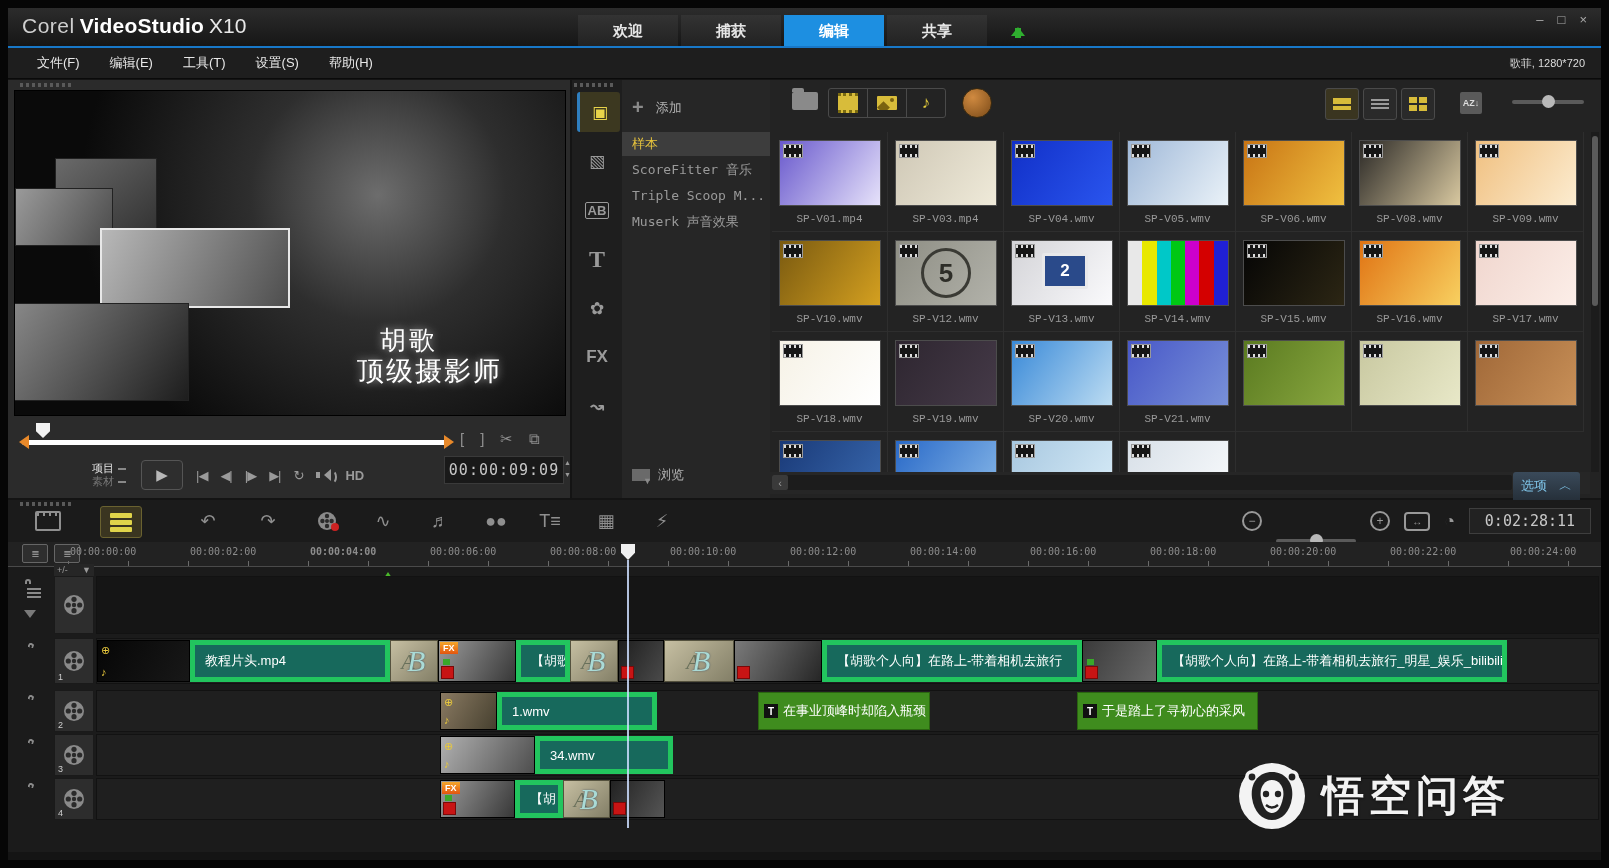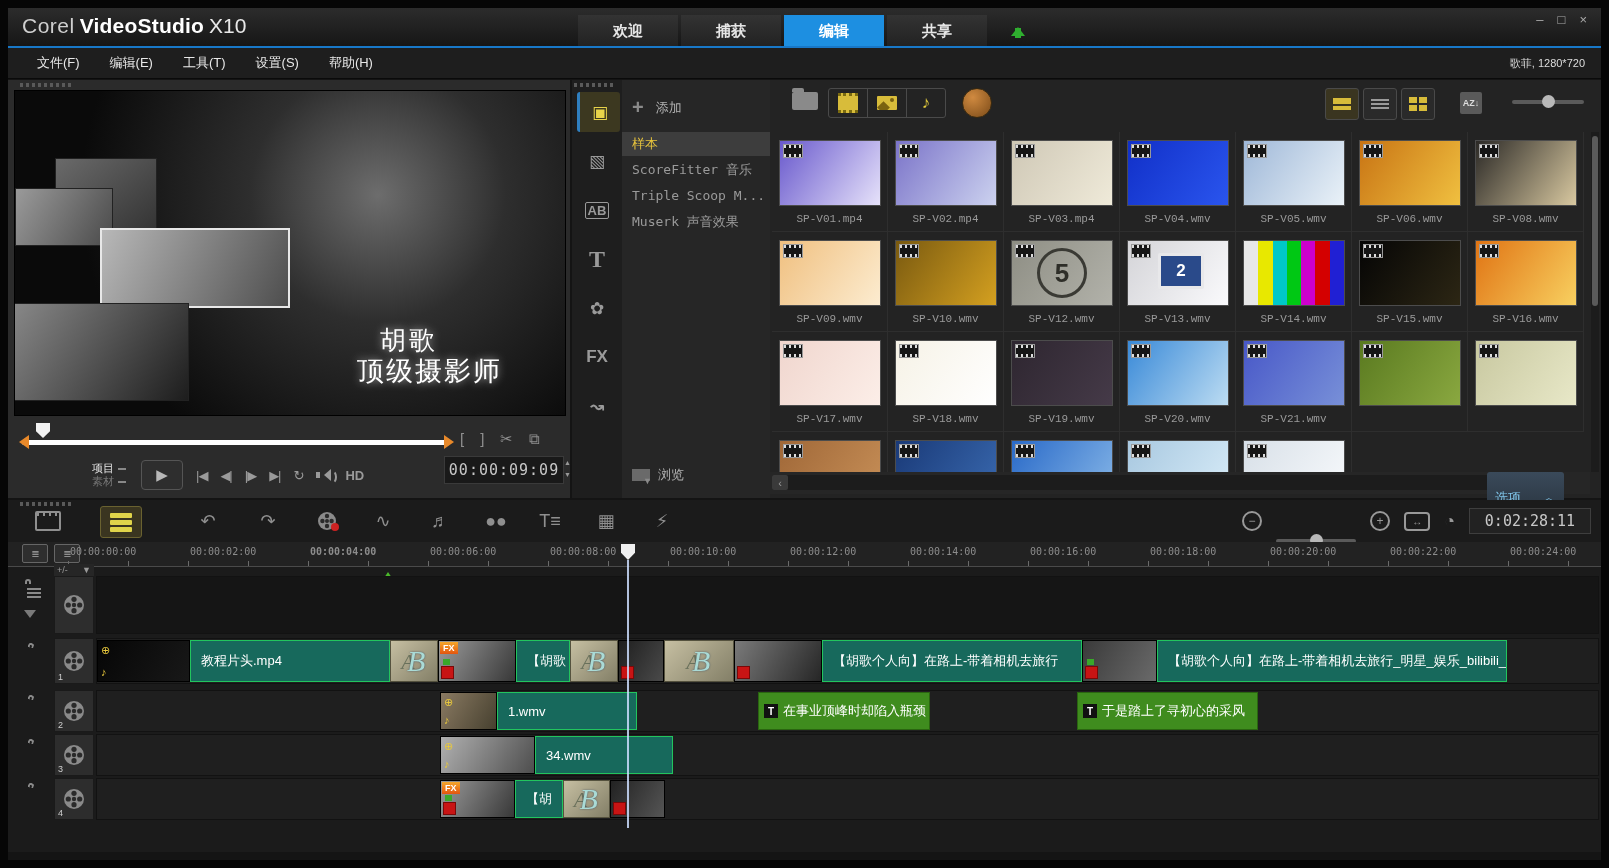--- a/index.html
+++ b/index.html
@@ -395,12 +395,6 @@
           <div class="glabel">SP-V01.mp4</div>
         </div>
         <div class="gcell">
-          <div class="gthumb" style="background: linear-gradient(125deg, rgb(123, 116, 201), rgb(204, 210, 239));">
-            <div class="filmbadge"></div>
-          </div>
-          <div class="glabel">SP-V02.mp4</div>
-        </div>
-        <div class="gcell">
           <div class="gthumb" style="background: linear-gradient(125deg, rgb(207, 200, 182), rgb(239, 234, 217));">
             <div class="filmbadge"></div>
           </div>

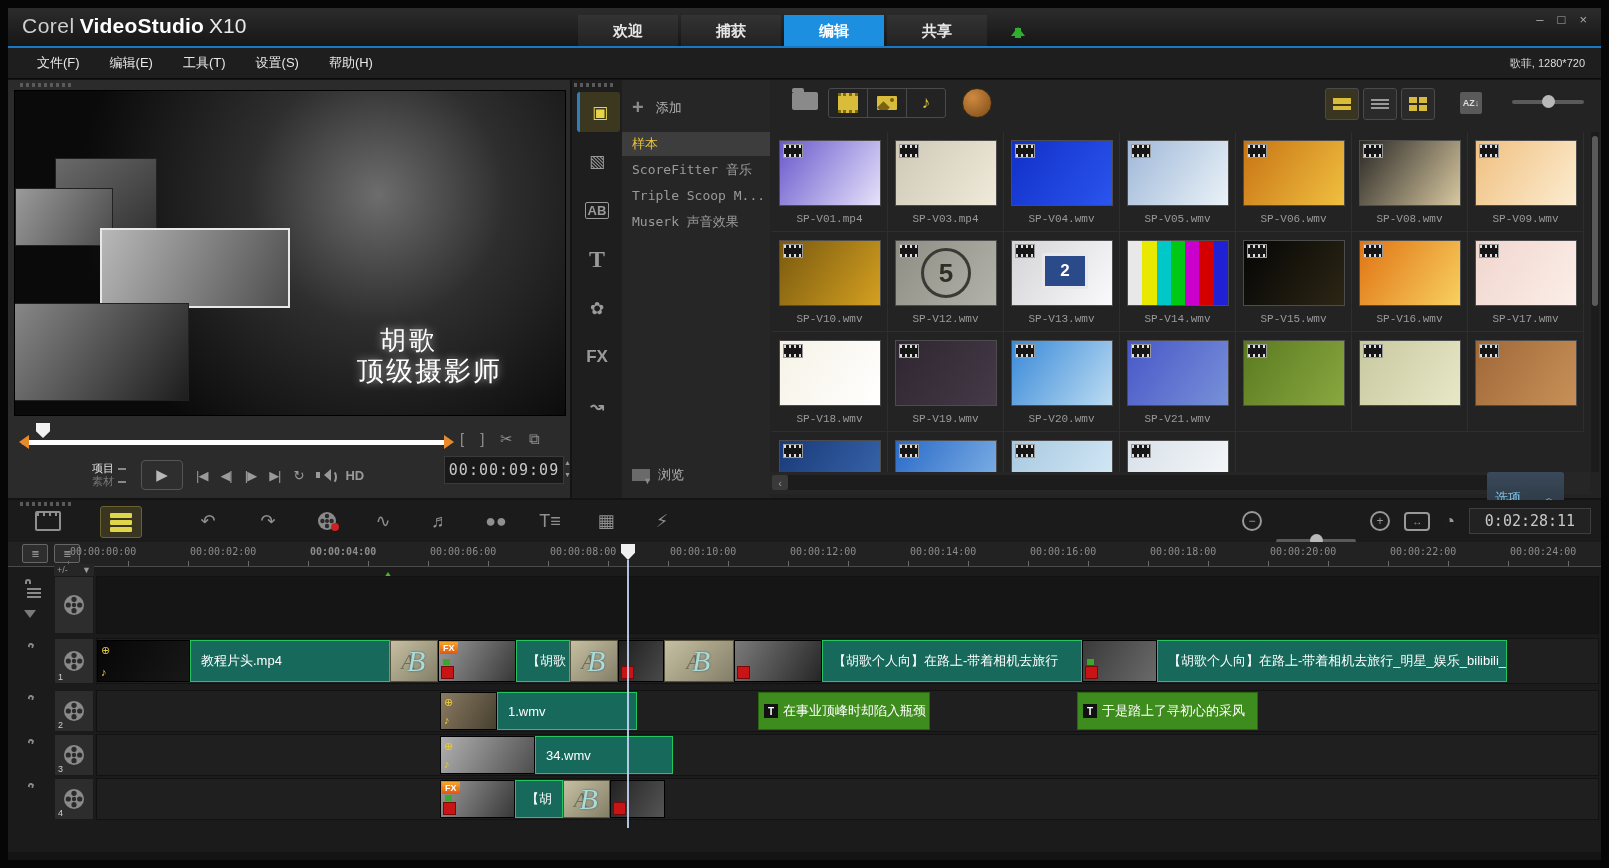--- a/index.html
+++ b/index.html
@@ -142,8 +142,8 @@
   .hscroll{position:absolute;left:2px;top:3px;width:740px;height:15px;background:#1c1c1c;border-radius:2px;}
   .harrow{position:absolute;left:0;top:0;width:16px;height:15px;background:#3a3a3a;color:#999;font-size:11px;
           display:flex;align-items:center;justify-content:center;border-radius:2px;}
-  .optbtn{position:absolute;right:26px;top:0;height:20px;display:flex;align-items:center;gap:22px;
-          padding:16px 8px;background:linear-gradient(#3a4a5a,#26303a);border-radius:3px 3px 0 0;
+  .optbtn{position:absolute;right:10px;top:0;height:20px;display:flex;align-items:center;gap:12px;
+          padding:4px 8px;background:linear-gradient(#3a4a5a,#26303a);border-radius:3px 3px 0 0;
           color:#7fc4e8;font-size:13px;}
   .vscroll{position:absolute;right:2px;top:52px;width:8px;height:340px;background:#1c1c1c;}
   .vscroll i{position:absolute;left:1px;top:4px;width:6px;height:170px;background:#5a5a5a;border-radius:3px;}

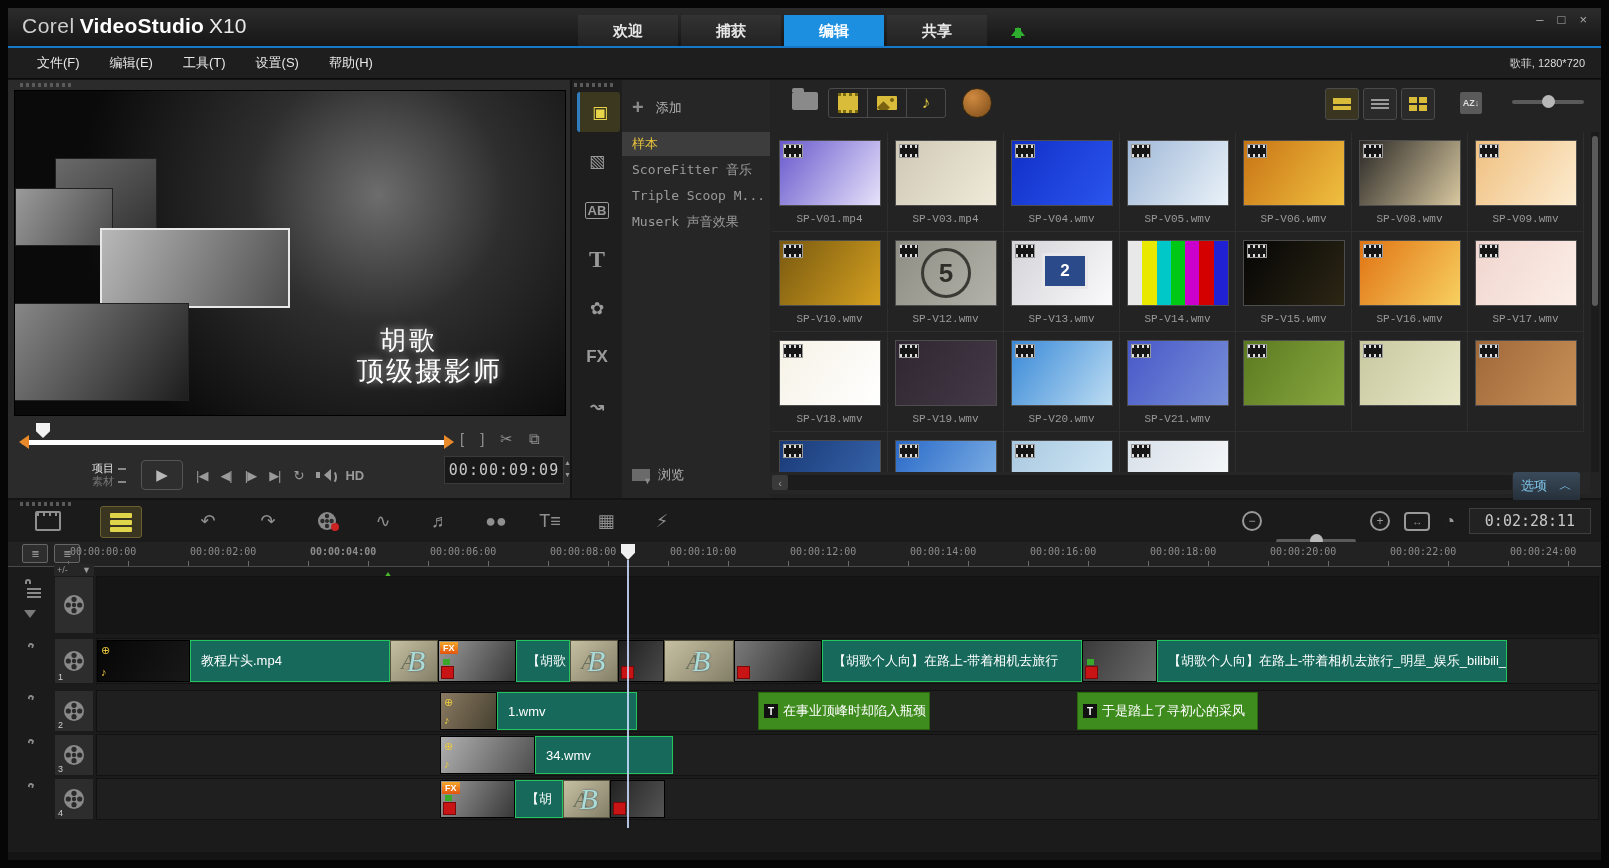--- a/index.html
+++ b/index.html
@@ -193,7 +193,7 @@
   .gut-tri{width:0;height:0;border:6px solid transparent;border-top:8px solid #7a7a7a;}
 
   .clip{position:absolute;top:1px;bottom:1px;box-sizing:border-box;overflow:hidden;}
-  .c-teal{background:#17695c;border:1px solid #22c55e;color:#fff;}
+  .c-teal{background:#17695c;border:5px solid #22c55e;color:#fff;}
   .c-title{background:#3f8c1e;border:1px solid #2a6510;color:#fff;}
   .c-thumb{border:1px solid #000;}
   .c-black{border:1px solid #000;}

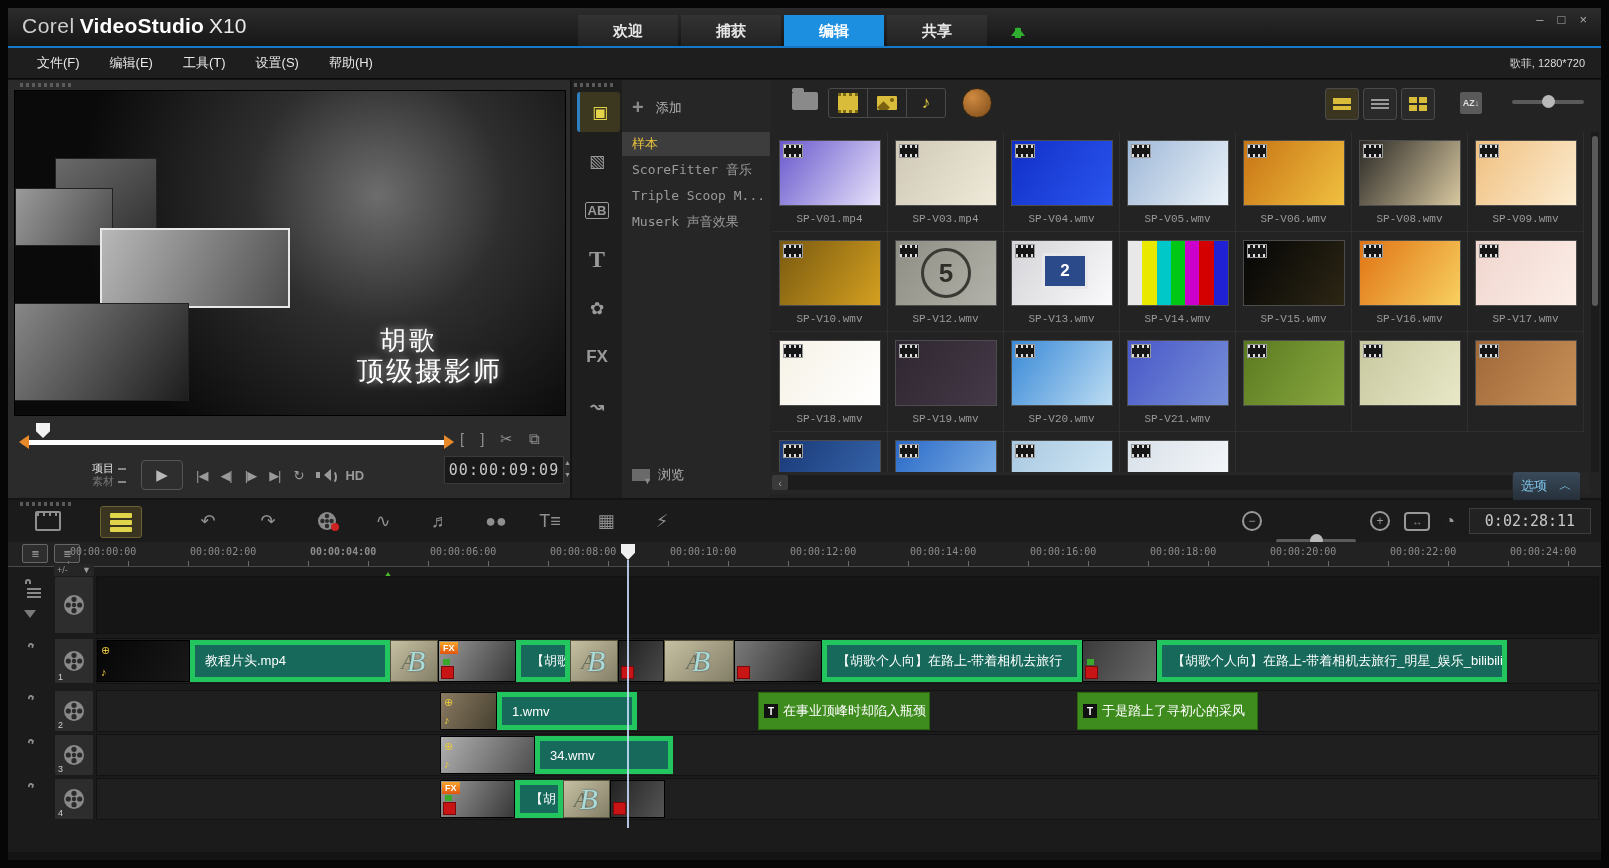--- a/index.html
+++ b/index.html
@@ -746,7 +746,7 @@
               <i class="bd bd-pan">⊕</i>
               <i class="bd bd-audio">♪</i>
             </div>
-            <div class="clip c-teal" style="left: 400px; width: 140px;">
+            <div class="clip c-teal" style="left: 400px; width: 160px;">
               <span class="cliplabel">1.wmv</span>
             </div>
             <div class="clip c-title" style="left: 661px; width: 172px;">

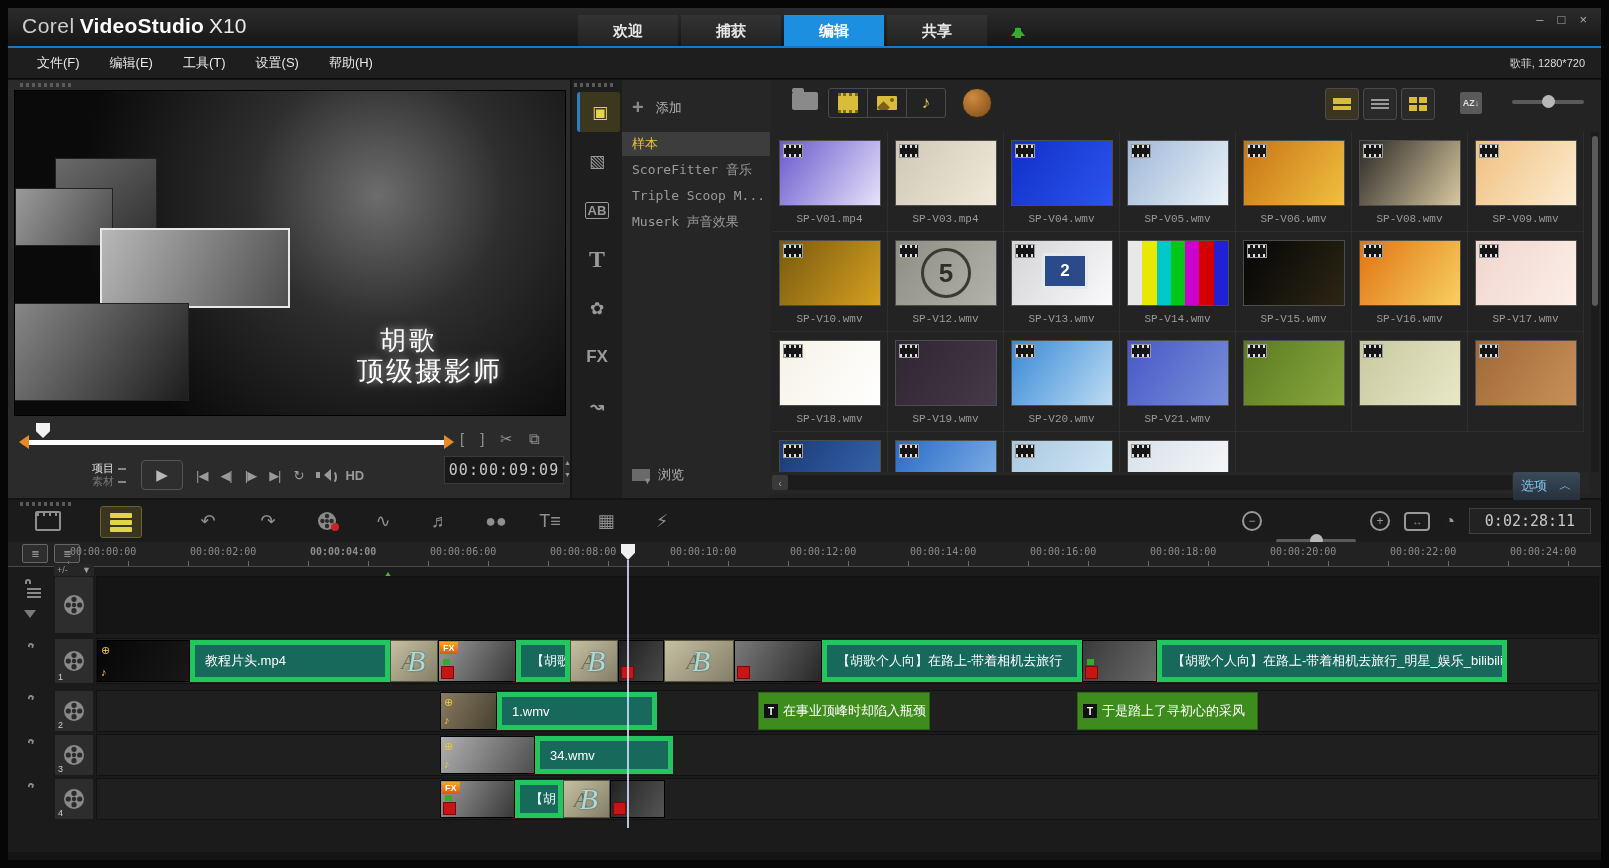--- a/index.html
+++ b/index.html
@@ -823,6 +823,21 @@
     <div class="pline"></div>
   </div>
 
+  <div class="wm">
+    <svg width="72" height="72" viewBox="0 0 72 72">
+      <circle cx="36" cy="36" r="33" fill="#fff"></circle>
+      <circle cx="16" cy="17" r="7" fill="#fff"></circle>
+      <circle cx="56" cy="17" r="7" fill="#fff"></circle>
+      <circle cx="16" cy="17" r="3.4" fill="#222"></circle>
+      <circle cx="56" cy="17" r="3.4" fill="#222"></circle>
+      <path d="M36 12 C22 12 14 24 16 38 C18 52 26 60 36 60 C46 60 54 52 56 38 C58 24 50 12 36 12 Z" fill="#222"></path>
+      <path d="M36 20 C28 20 23 28 25 38 C27 48 31 53 36 53 C41 53 45 48 47 38 C49 28 44 20 36 20 Z" fill="#fff"></path>
+      <circle cx="30" cy="34" r="3.2" fill="#222"></circle>
+      <circle cx="42" cy="34" r="3.2" fill="#222"></circle>
+      <path d="M30 45 Q36 50 42 45" stroke="#222" stroke-width="2.4" fill="none"></path>
+    </svg>
+    <span class="wmtext">悟空问答</span>
+  </div>
 </div>
 
 </body></html>

